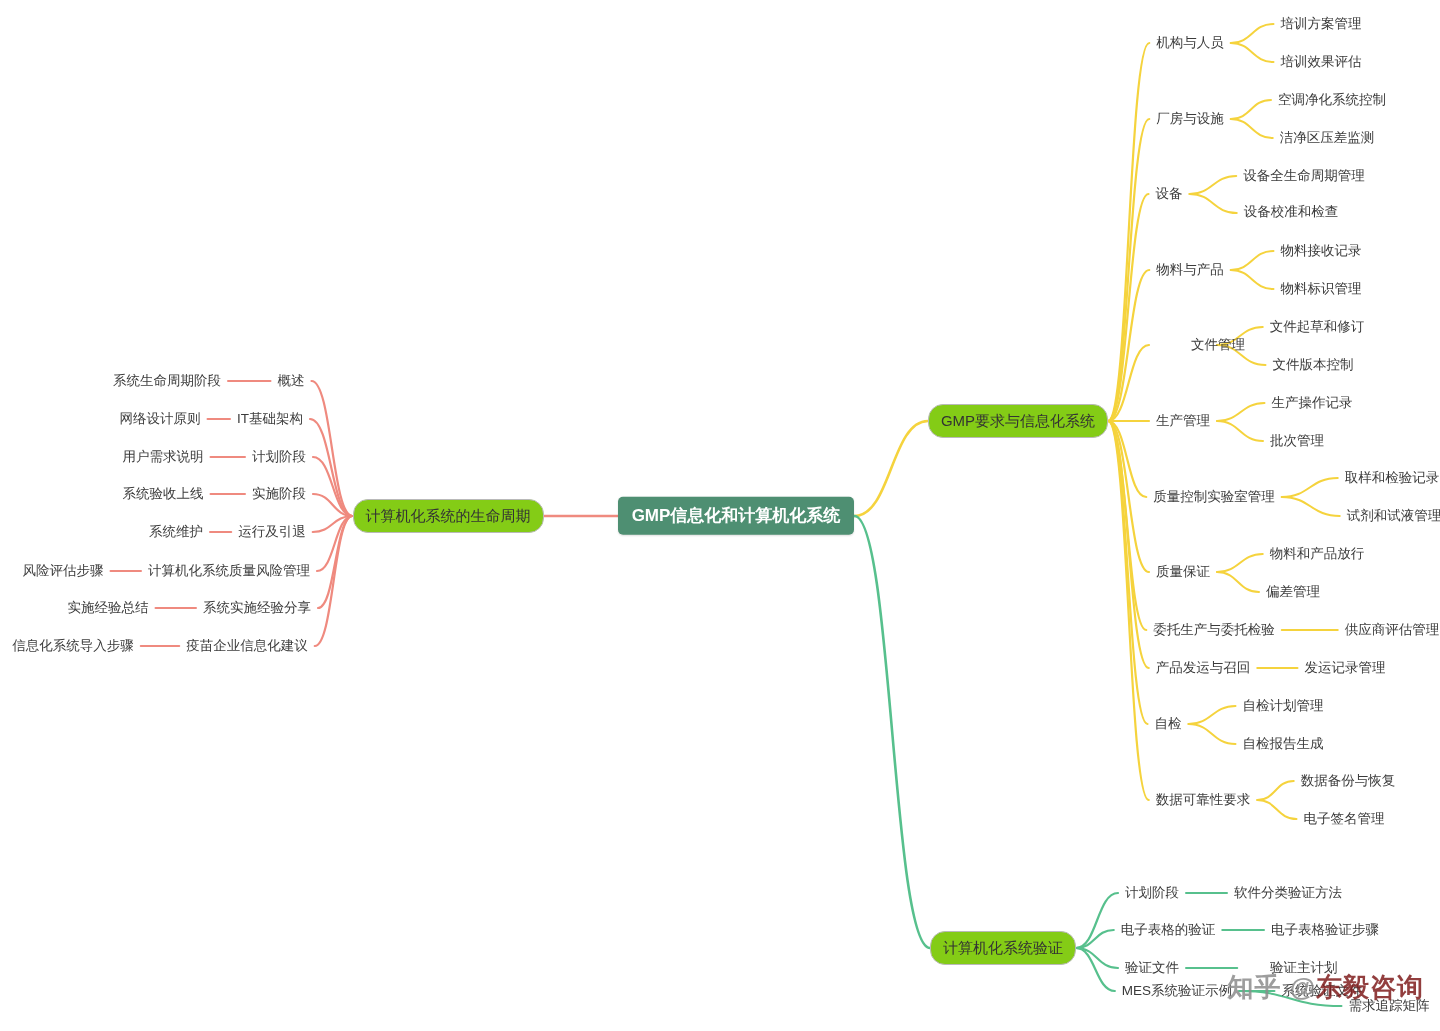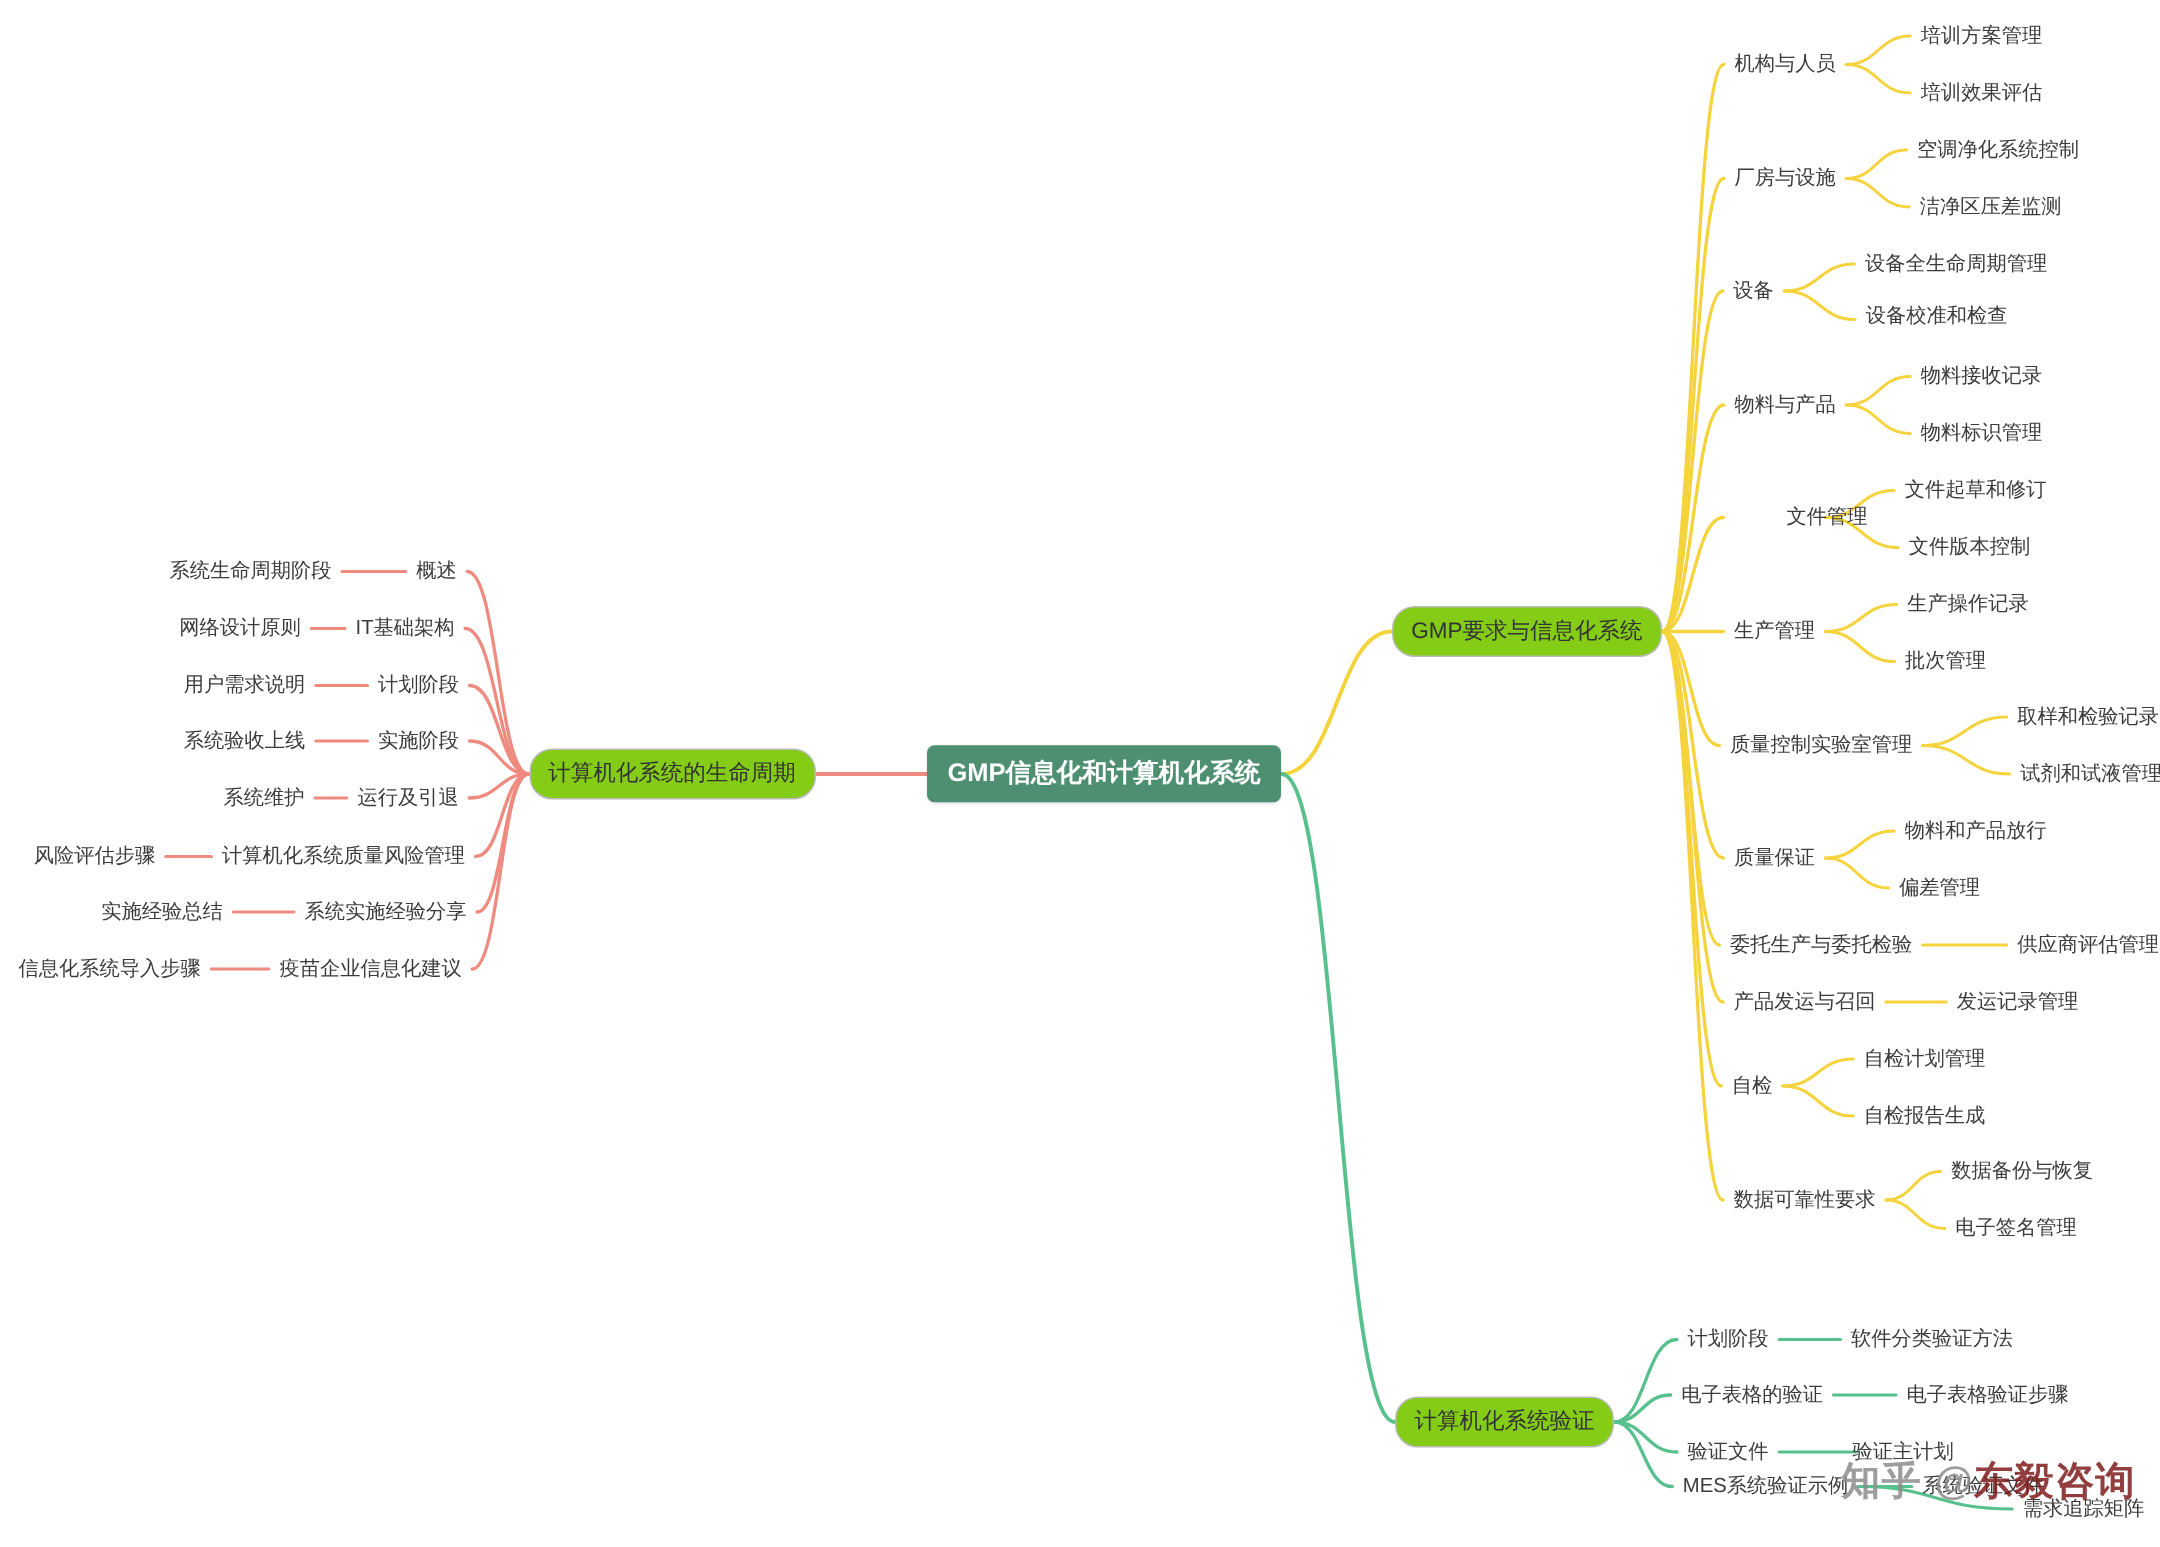--- a/index.html
+++ b/index.html
@@ -167,7 +167,7 @@
       <div class="node n-plain right" style="left: 1117.75px; top: 930px;">电子表格的验证</div>
       <div class="node n-plain right" style="left: 1268px; top: 930px;">电子表格验证步骤</div>
       <div class="node n-plain right" style="left: 1122px; top: 968px;">验证文件</div>
-      <div class="node n-plain right" style="left: 1232px; top: 968px;">验证主计划</div>
+      <div class="node n-plain right" style="left: 1267px; top: 968px;">验证主计划</div>
       <div class="node n-plain right" style="left: 1118.87px; top: 991px;">MES系统验证示例</div>
       <div class="node n-plain right" style="left: 1278.5px; top: 991px;">系统验证文件</div>
       <div class="node n-plain right" style="left: 1345.5px; top: 1006px;">需求追踪矩阵</div>

